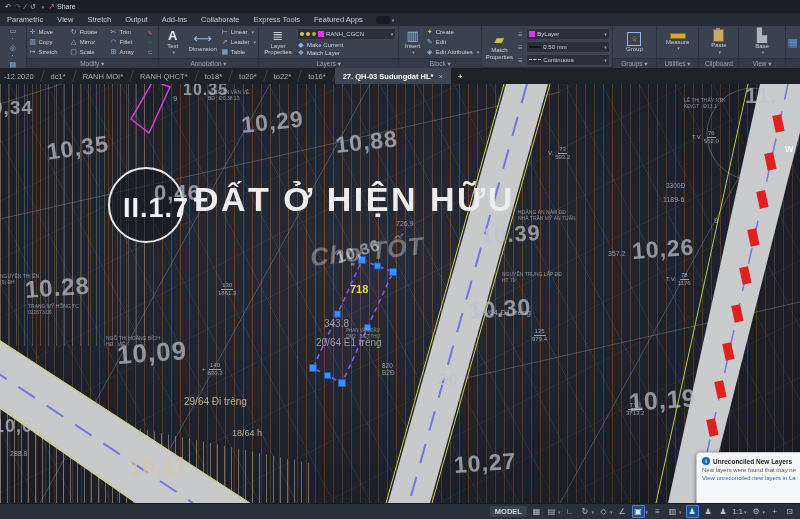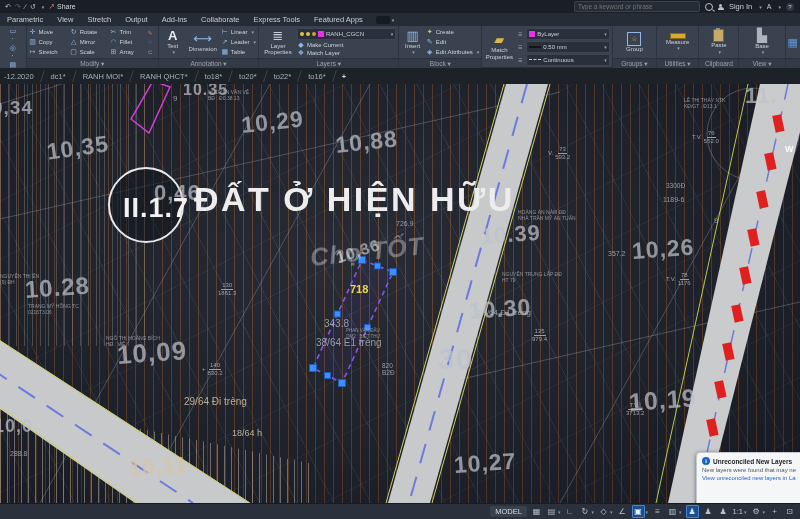--- a/index.html
+++ b/index.html
@@ -108,16 +108,6 @@
           <span>Share</span>
         </span>
     </div>
-    <div class="tright">
-      <input class="searchbox" placeholder="Type a keyword or phrase" style="">
-      <span class="lens"></span>
-      <span class="person"></span>
-      <span>Sign In</span>
-      <span class="caret">▾</span>
-      <span style="font-size:7px;">A</span>
-      <span class="caret">▾</span>
-      <span class="helpq">?</span>
-    </div>
   </div>
 
   <div id="menubar">

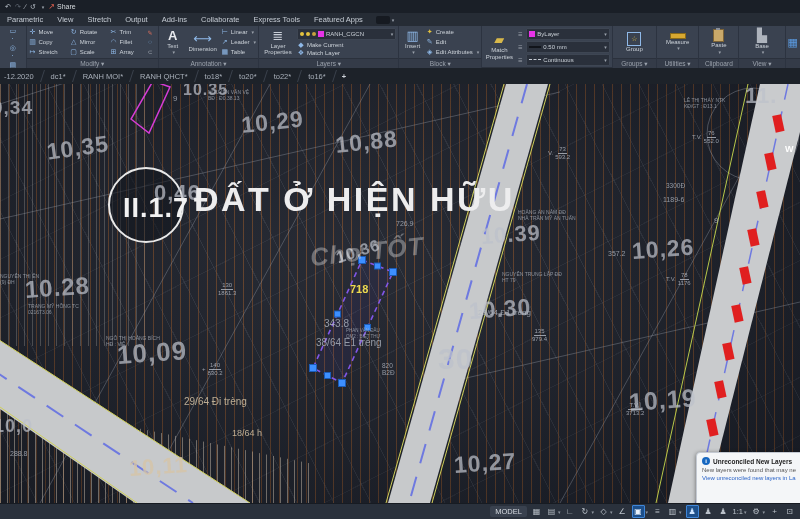--- a/index.html
+++ b/index.html
@@ -367,6 +367,10 @@
       <span class="tsep"></span>
     <span class="ftab">to16*</span>
       <span class="tsep"></span>
+    <span class="ftab active">
+        <span>27. QH-03 Sudungdat HL*</span>
+        <span class="x">×</span>
+      </span>
     <span class="newtab">+</span>
   </div>
 

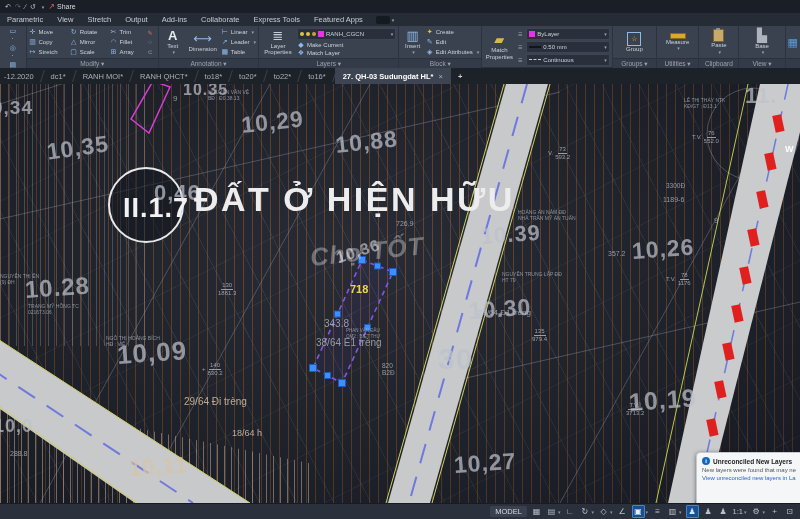--- a/index.html
+++ b/index.html
@@ -516,7 +516,7 @@
     <span class="stx" style="left:396px;top:136px;font-size:7px">726.9</span>
     <span class="stx" style="left:10px;top:366px;font-size:7px">288.8</span>
     <span class="stx" style="left:324px;top:234px;font-size:10px">343.8</span>
-    <span class="stx" style="left:316px;top:253px;font-size:10px">38/64 E1 trèng</span>
+    <span class="stx" style="left:316px;top:253px;font-size:10px">20/64 E1 trèng</span>
     <span class="stx tan" style="left:184px;top:312px;font-size:10px">29/64 Đi trèng</span>
     <span class="stx tan" style="left:232px;top:344px;font-size:9px">18/64 h</span>
     <span class="stx" style="left:478px;top:224px;font-size:8px">29/64 Đ1 trèng</span>

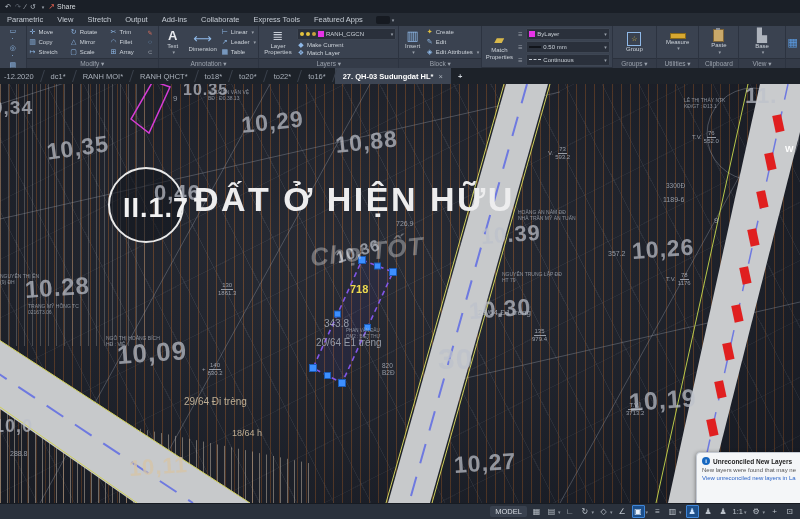--- a/index.html
+++ b/index.html
@@ -457,7 +457,7 @@
     <span class="pnum" style="left:468px;top:214px;font-size:23px;transform:rotate(-4deg)">10.30</span>
     <span class="pnum" style="left:628px;top:304px;font-size:25px;transform:rotate(-4deg)">10,19</span>
     <span class="pnum" style="left:453px;top:368px;font-size:23px;transform:rotate(-4deg)">10,27</span>
-    <span class="pnum" style="left:438px;top:258px;font-size:30px">30</span>
+    <span class="pnum" style="left:438px;top:286px;font-size:17px">30</span>
     <span class="pnum tan" style="left:128px;top:372px;font-size:22px;transform:rotate(-4deg)">10,11</span>
     <span class="pnum" style="left:-6px;top:332px;font-size:18px">10,0</span>
 

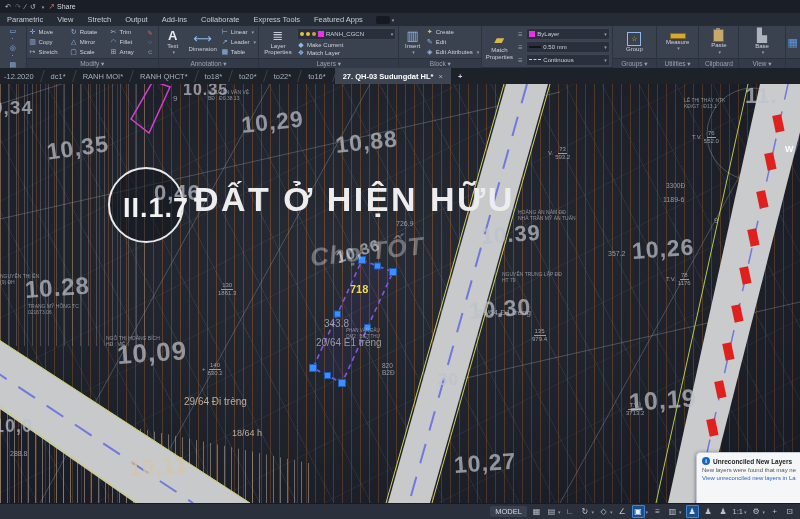--- a/index.html
+++ b/index.html
@@ -87,7 +87,7 @@
   .sico{width:11px;height:11px;display:flex;align-items:center;justify-content:center;border-radius:1px;}
   .sico.active{background:#1d4f8a;border:1px solid #3f86d8;color:#e8f1fb;}
   .sico.blue{color:#4da3ff;}
-  #model-btn{font-size:7.5px;font-weight:normal;color:#d6dbe1;background:#39414e;padding:1px 5px;border-radius:2px;}
+  #model-btn{font-size:7.5px;font-weight:bold;color:#d6dbe1;background:#39414e;padding:1px 5px;border-radius:2px;}
   .scaret{font-size:5px;color:#8e959f;margin-left:1px;}
   .sgroup{display:flex;align-items:center;}
 </style>

